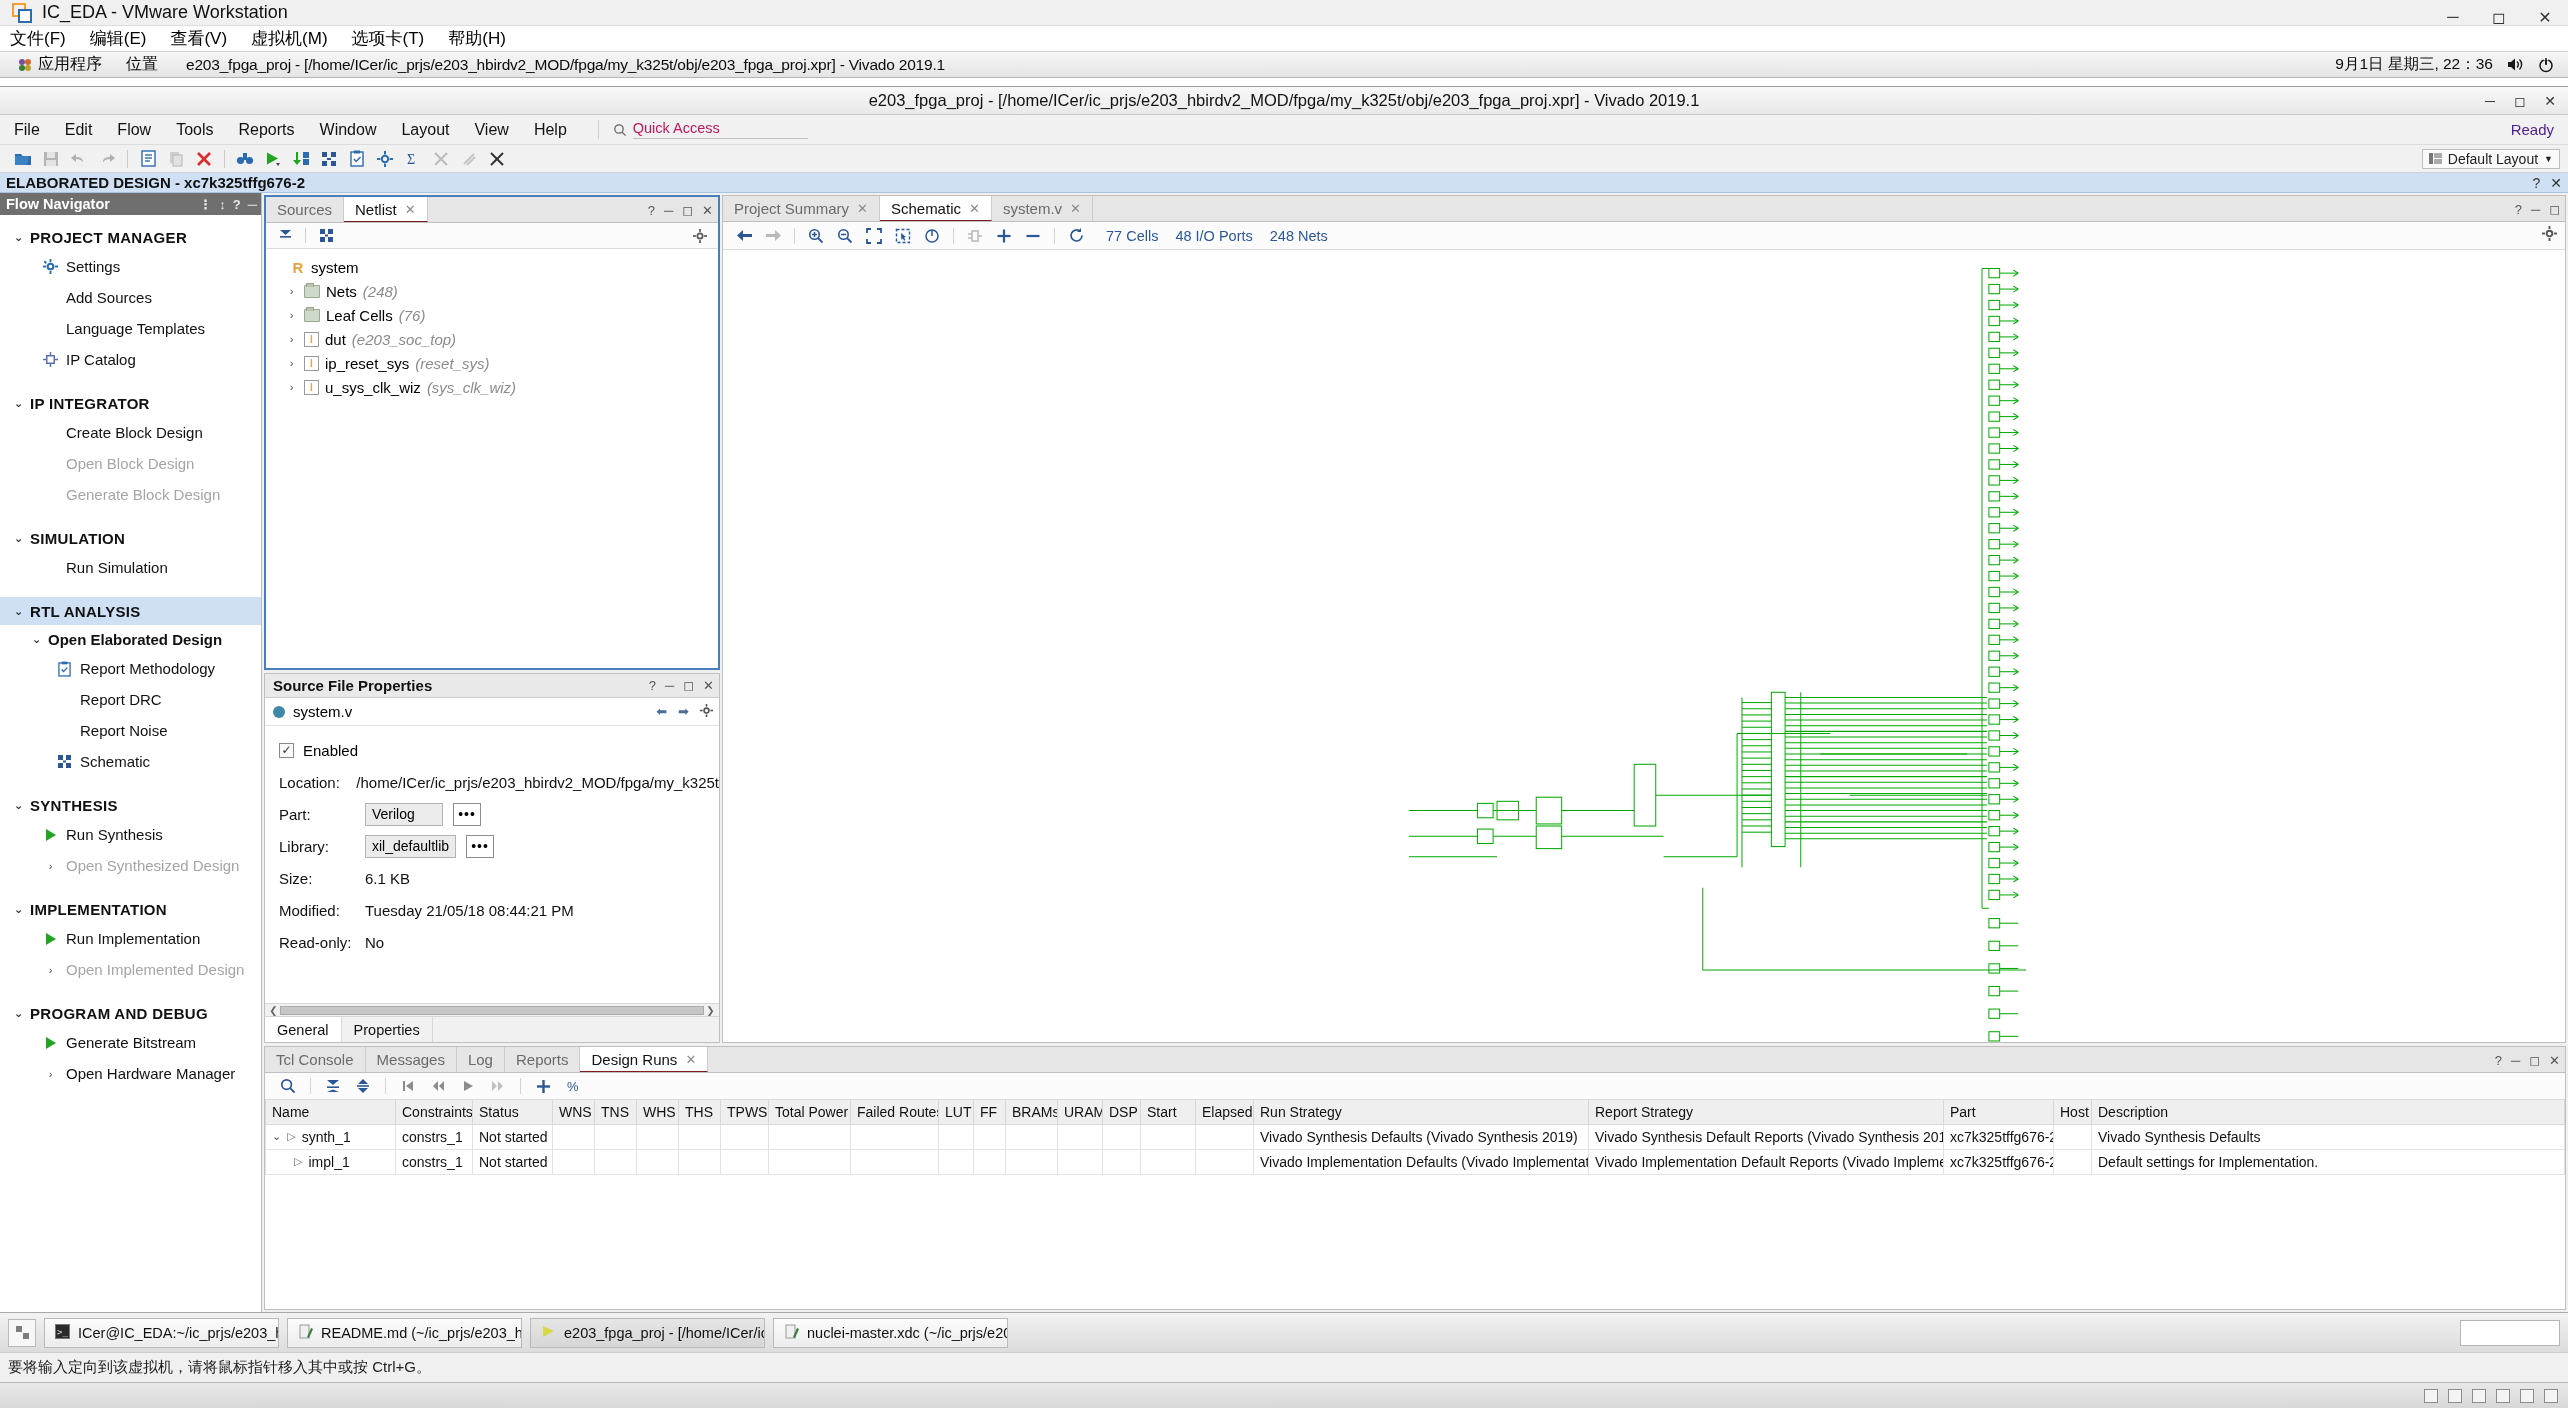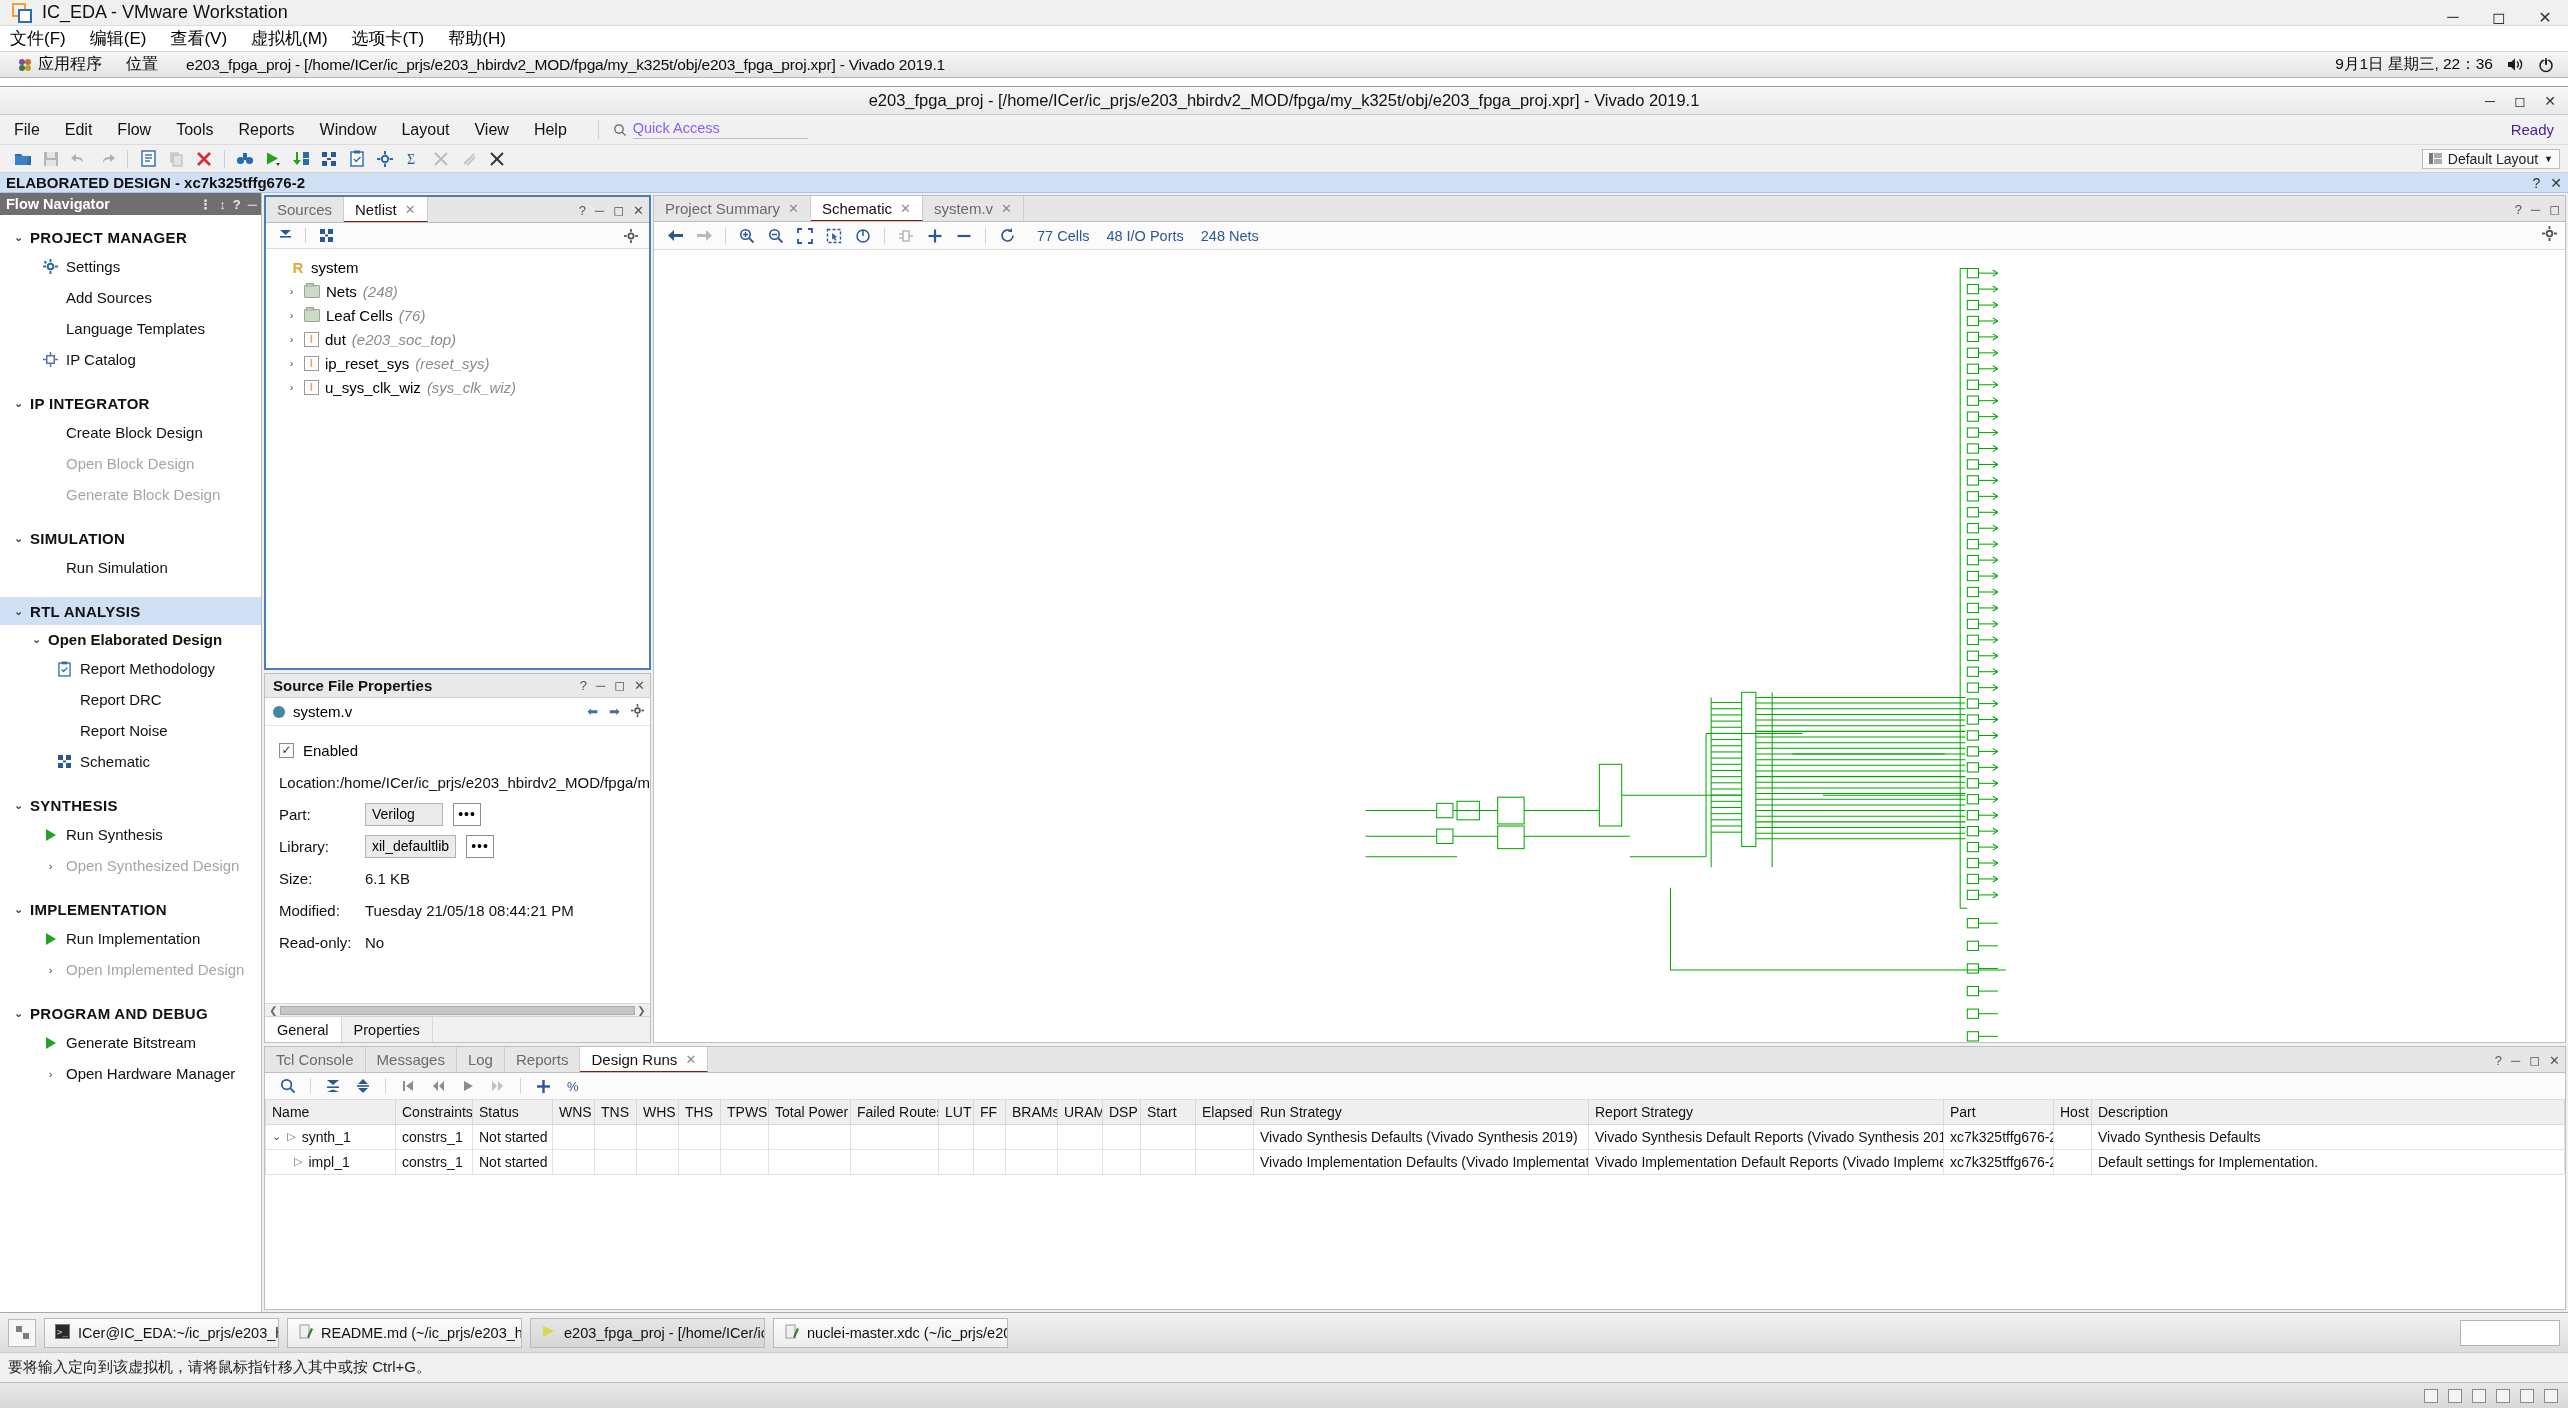--- a/index.html
+++ b/index.html
@@ -63,7 +63,7 @@
     display:flex;align-items:center;gap:6px;border-left:1px solid #cfcfcf;padding-left:14px;margin-left:6px;
   }
   .quick-access .qa-input{
-    width:175px;border-bottom:1px solid #c0c0c0;font-size:14.5px;color:#8b5cf6;padding-bottom:2px;
+    width:175px;border-bottom:1px solid #c0c0c0;font-size:14.5px;color:#be185d;padding-bottom:2px;
   }
   #vivado-menubar .ready{position:absolute;right:14px;font-size:15px;color:#4c1d95;}
   

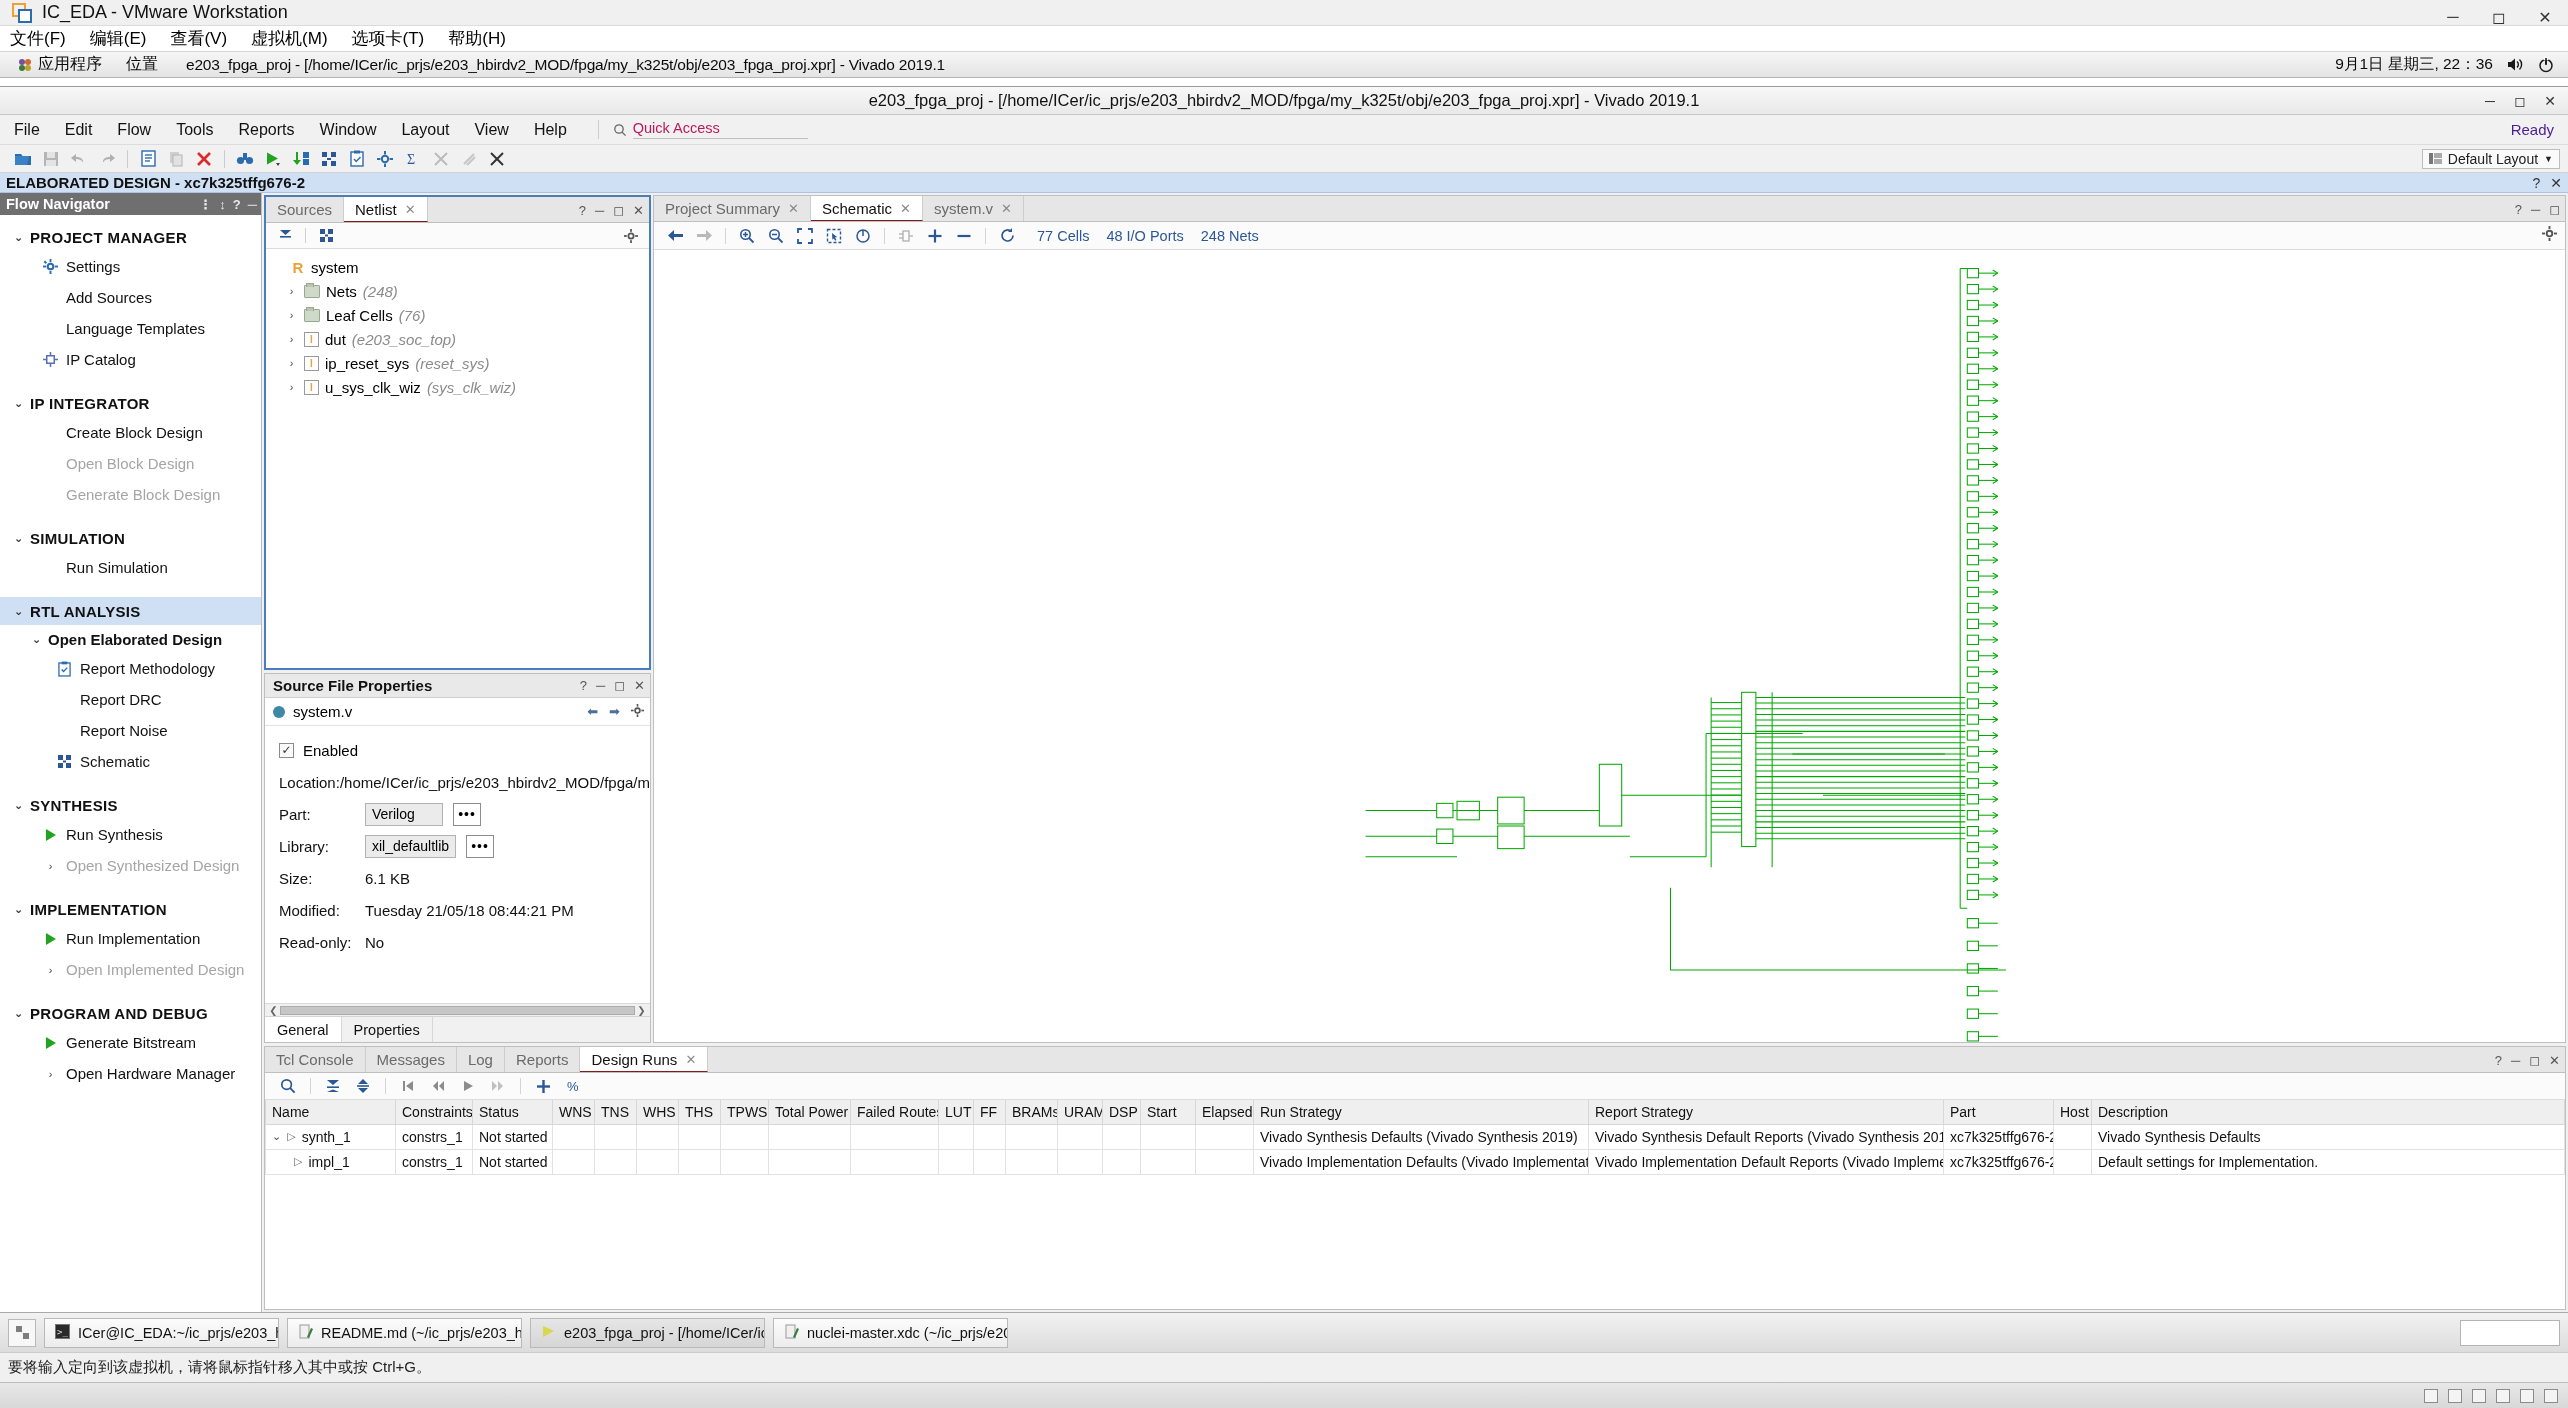--- a/index.html
+++ b/index.html
@@ -130,7 +130,7 @@
   .panel-toolbar .sep{width:1px;height:15px;background:#d0d0d0;margin:0 4px;}
   .panel-toolbar .gear{position:absolute;right:7px;}
   
-  #left-stack{width:387px;display:flex;flex-direction:column;gap:3px;min-height:0;}
+  #left-stack{width:456px;display:flex;flex-direction:column;gap:3px;min-height:0;}
   #netlist-panel{height:475px;border:2px solid #4a7ebb;}
   #netlist-tree{flex:1;overflow:hidden;padding:6px 0 0 6px;font-size:15px;}
   .tree-row{display:flex;align-items:center;height:24px;gap:6px;white-space:nowrap;}

